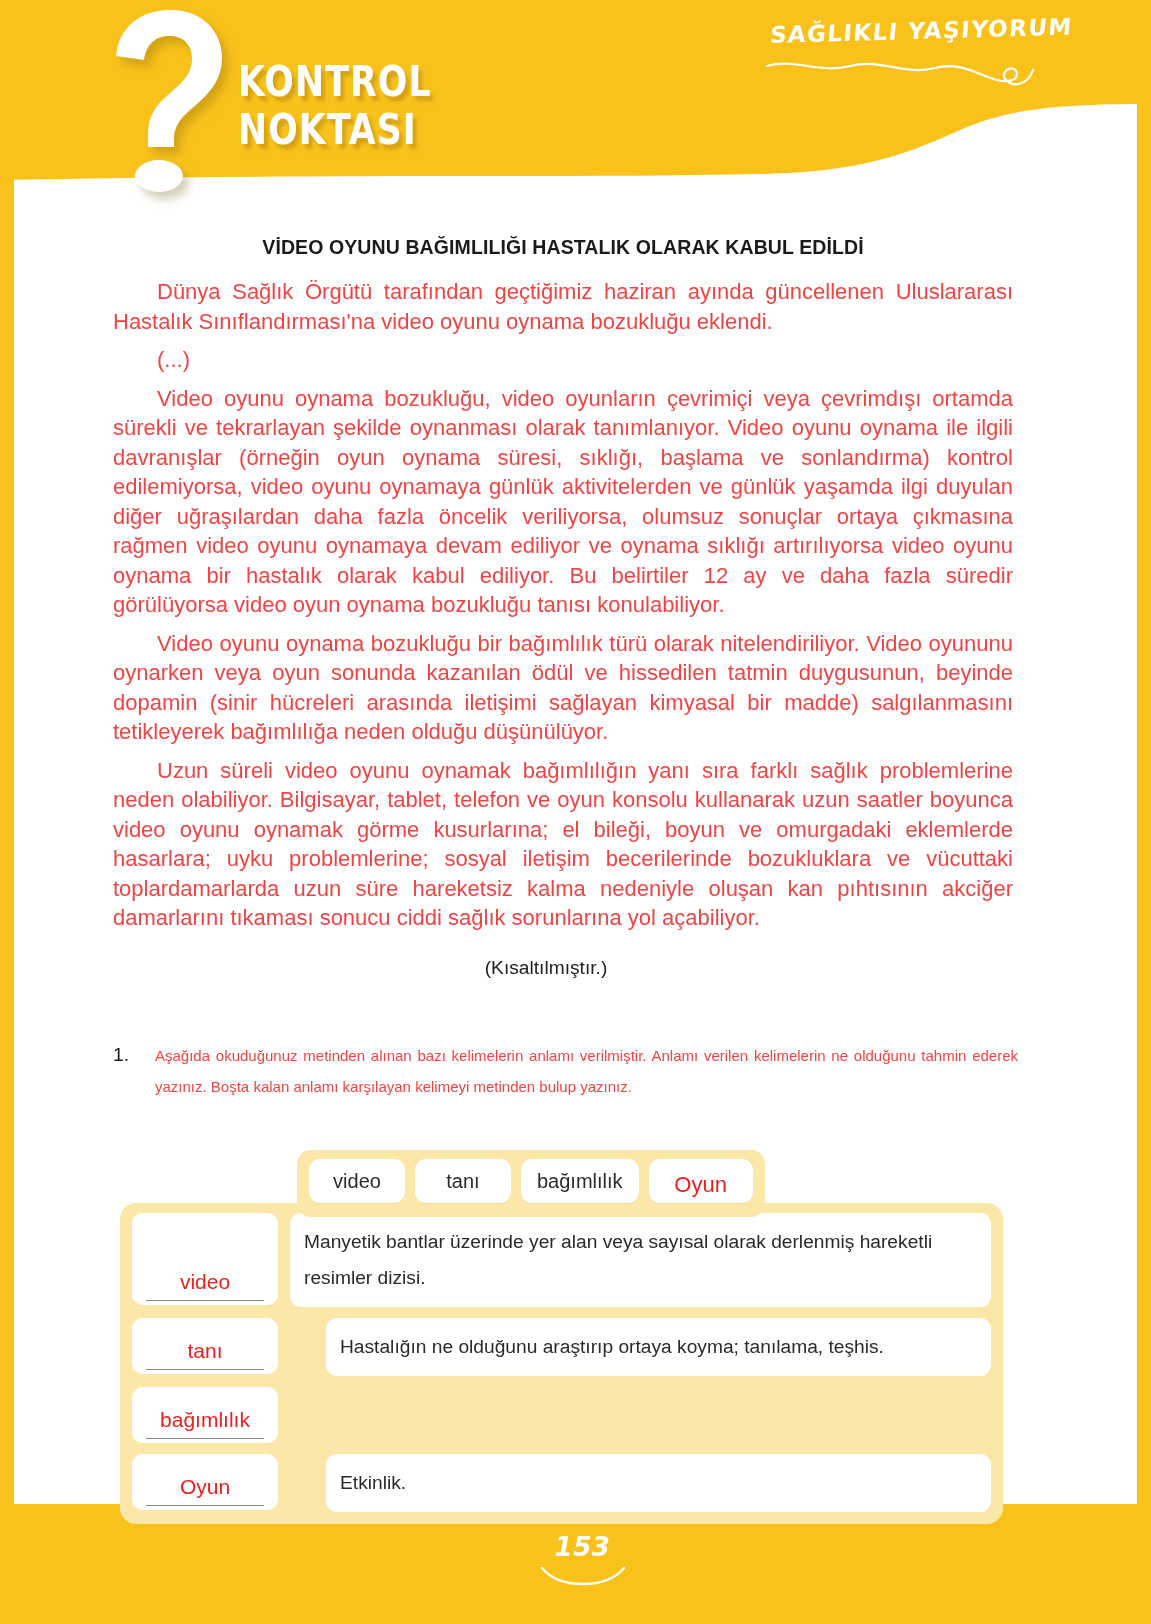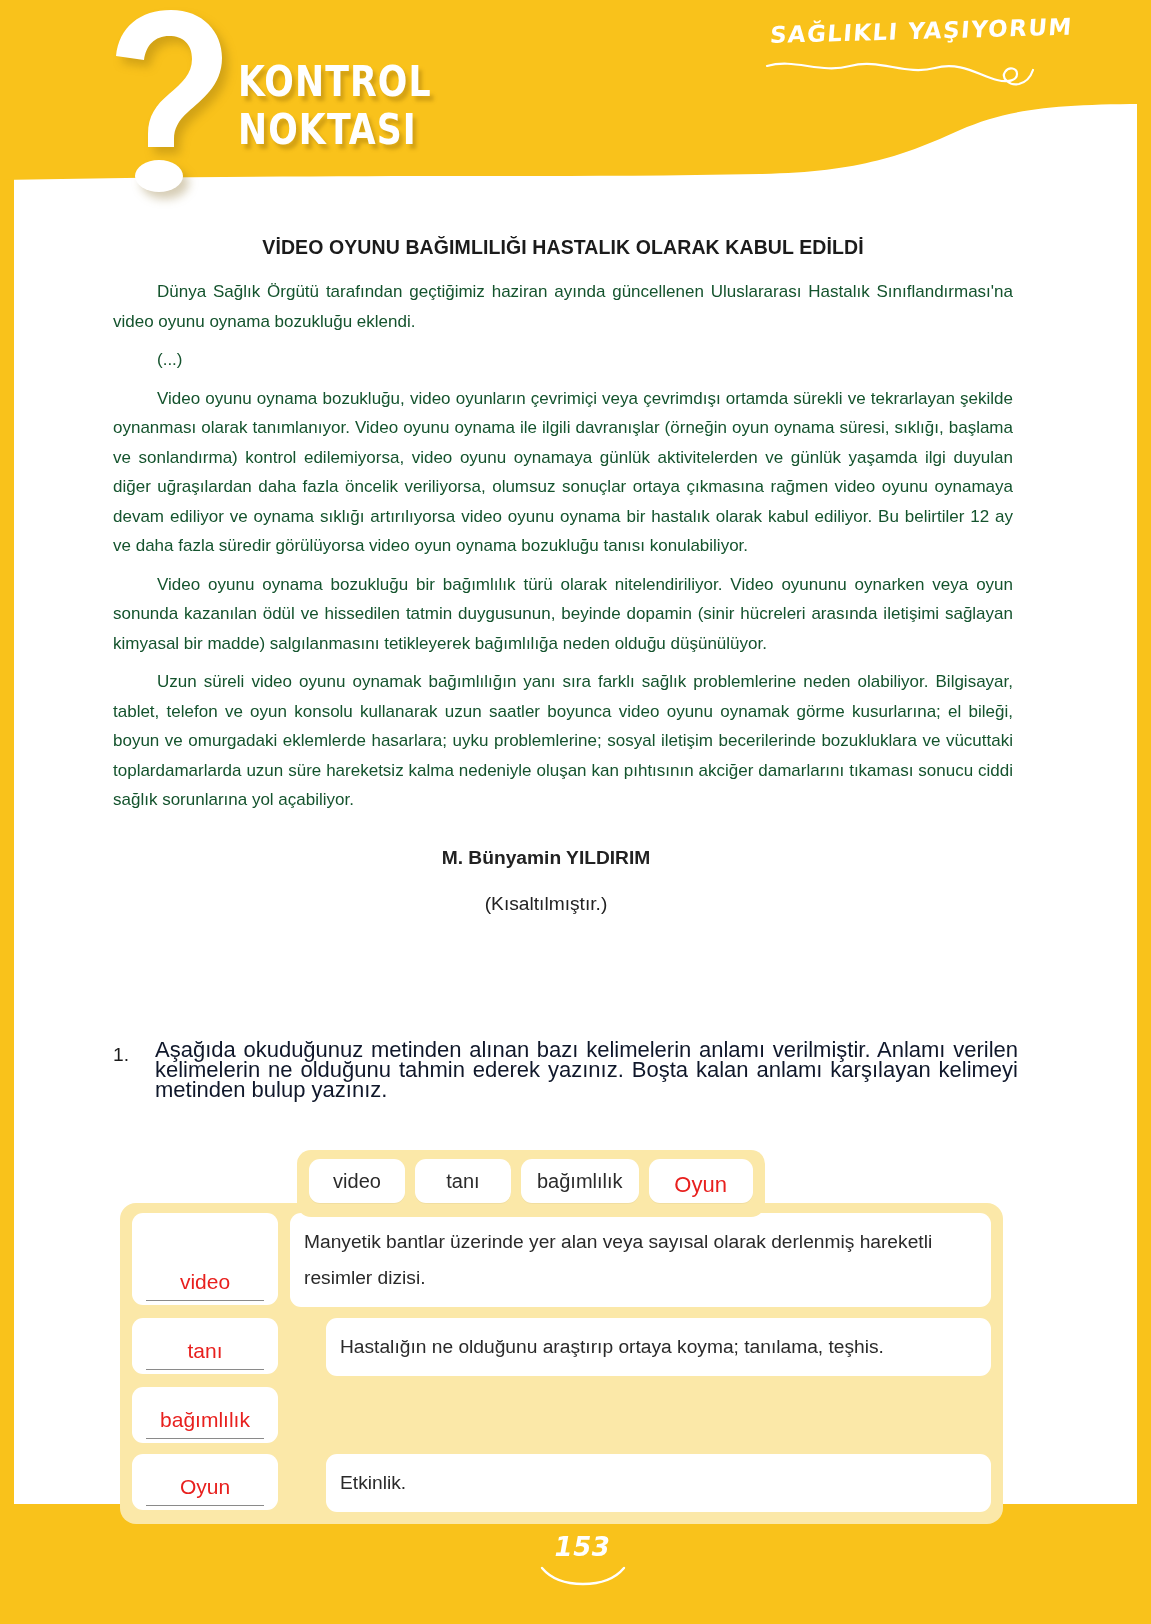--- a/index.html
+++ b/index.html
@@ -108,9 +108,9 @@
     font-family: "Liberation Sans", sans-serif;
   }
   .para {
-    font-size: 17px;
+    font-size: 22px;
     line-height: 29.5px;
-    color: #14532d;
+    color: #ef4444;
     text-align: justify;
     text-indent: 44px;
     margin-bottom: 9px;

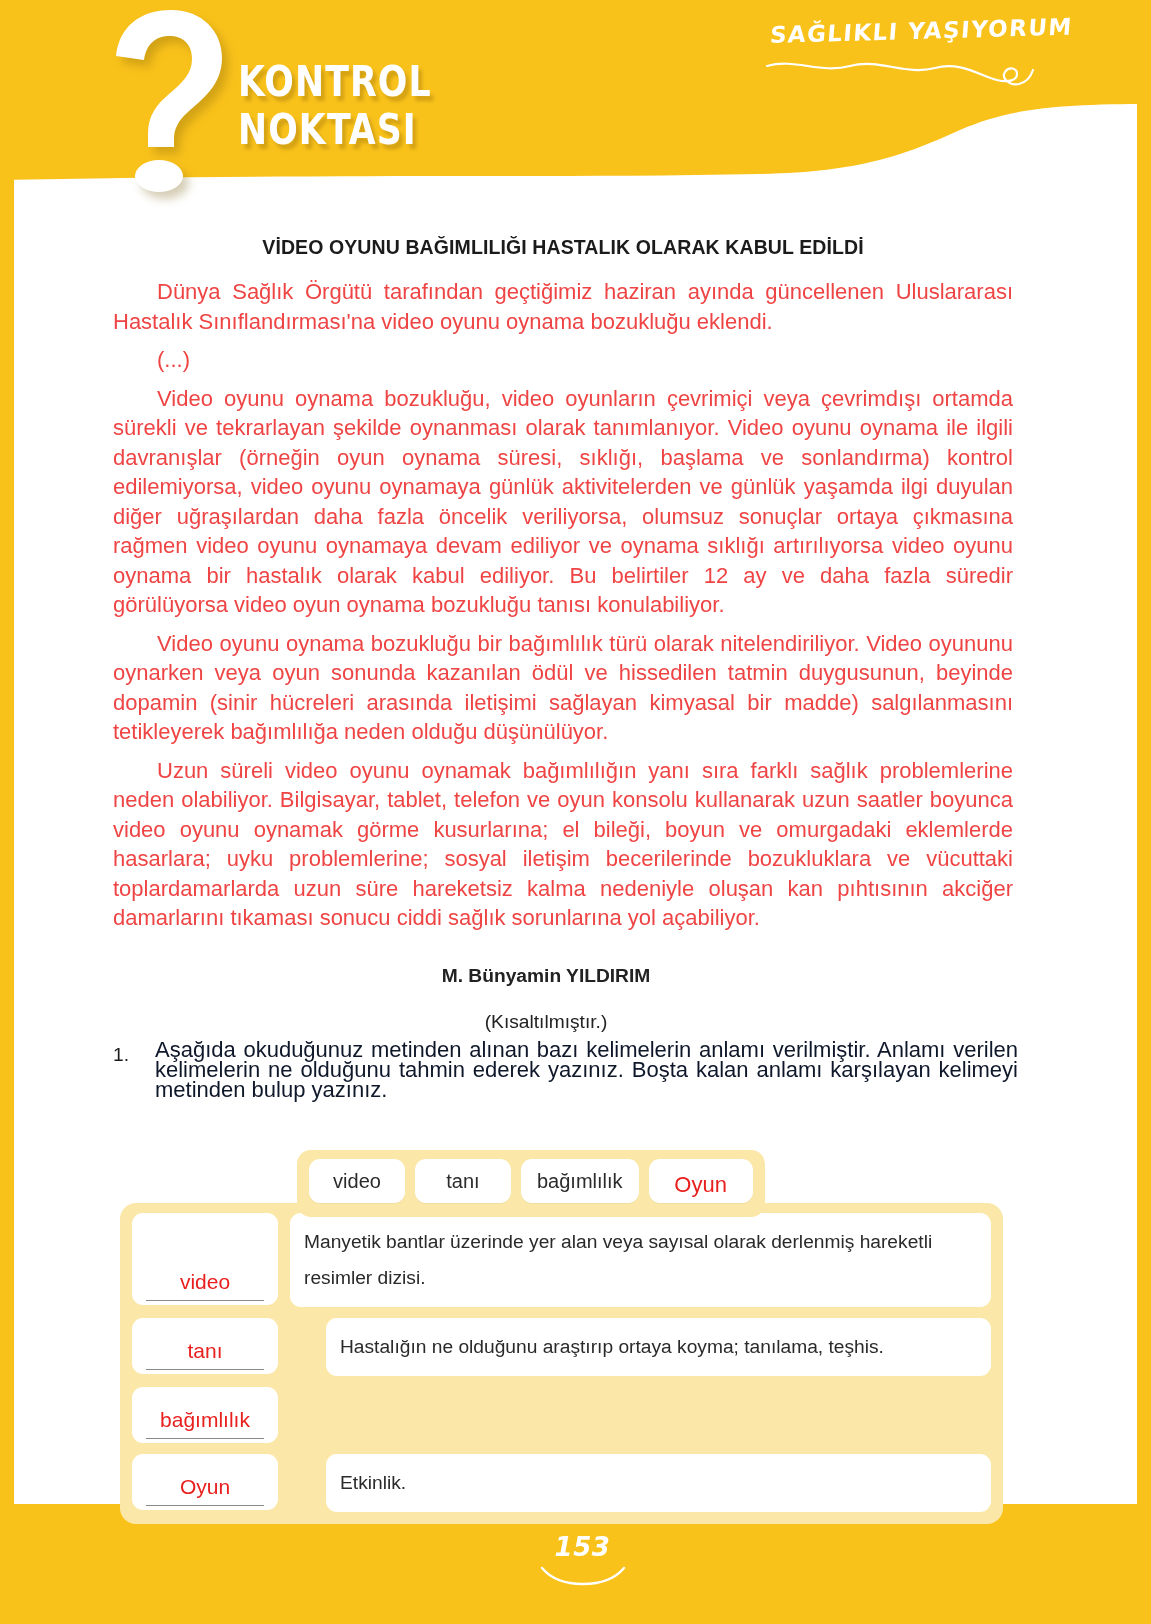--- a/index.html
+++ b/index.html
@@ -324,7 +324,6 @@
     <p class="para">Video oyunu oynama bozukluğu bir bağımlılık türü olarak nitelendiriliyor. Video oyununu oynarken veya oyun sonunda kazanılan ödül ve hissedilen tatmin duygusunun, beyinde dopamin (sinir hücreleri arasında iletişimi sağlayan kimyasal bir madde) salgılanmasını tetikleyerek bağımlılığa neden olduğu düşünülüyor.</p>
     <p class="para">Uzun süreli video oyunu oynamak bağımlılığın yanı sıra farklı sağlık problemlerine neden olabiliyor. Bilgisayar, tablet, telefon ve oyun konsolu kullanarak uzun saatler boyunca video oyunu oynamak görme kusurlarına; el bileği, boyun ve omurgadaki eklemlerde hasarlara; uyku problemlerine; sosyal iletişim becerilerinde bozukluklara ve vücuttaki toplardamarlarda uzun süre hareketsiz kalma nedeniyle oluşan kan pıhtısının akciğer damarlarını tıkaması sonucu ciddi sağlık sorunlarına yol açabiliyor.</p>
 
-    <div class="byline">M. Bünyamin YILDIRIM</div>
     <div class="byline-sub">(Kısaltılmıştır.)</div>
   </div>
 

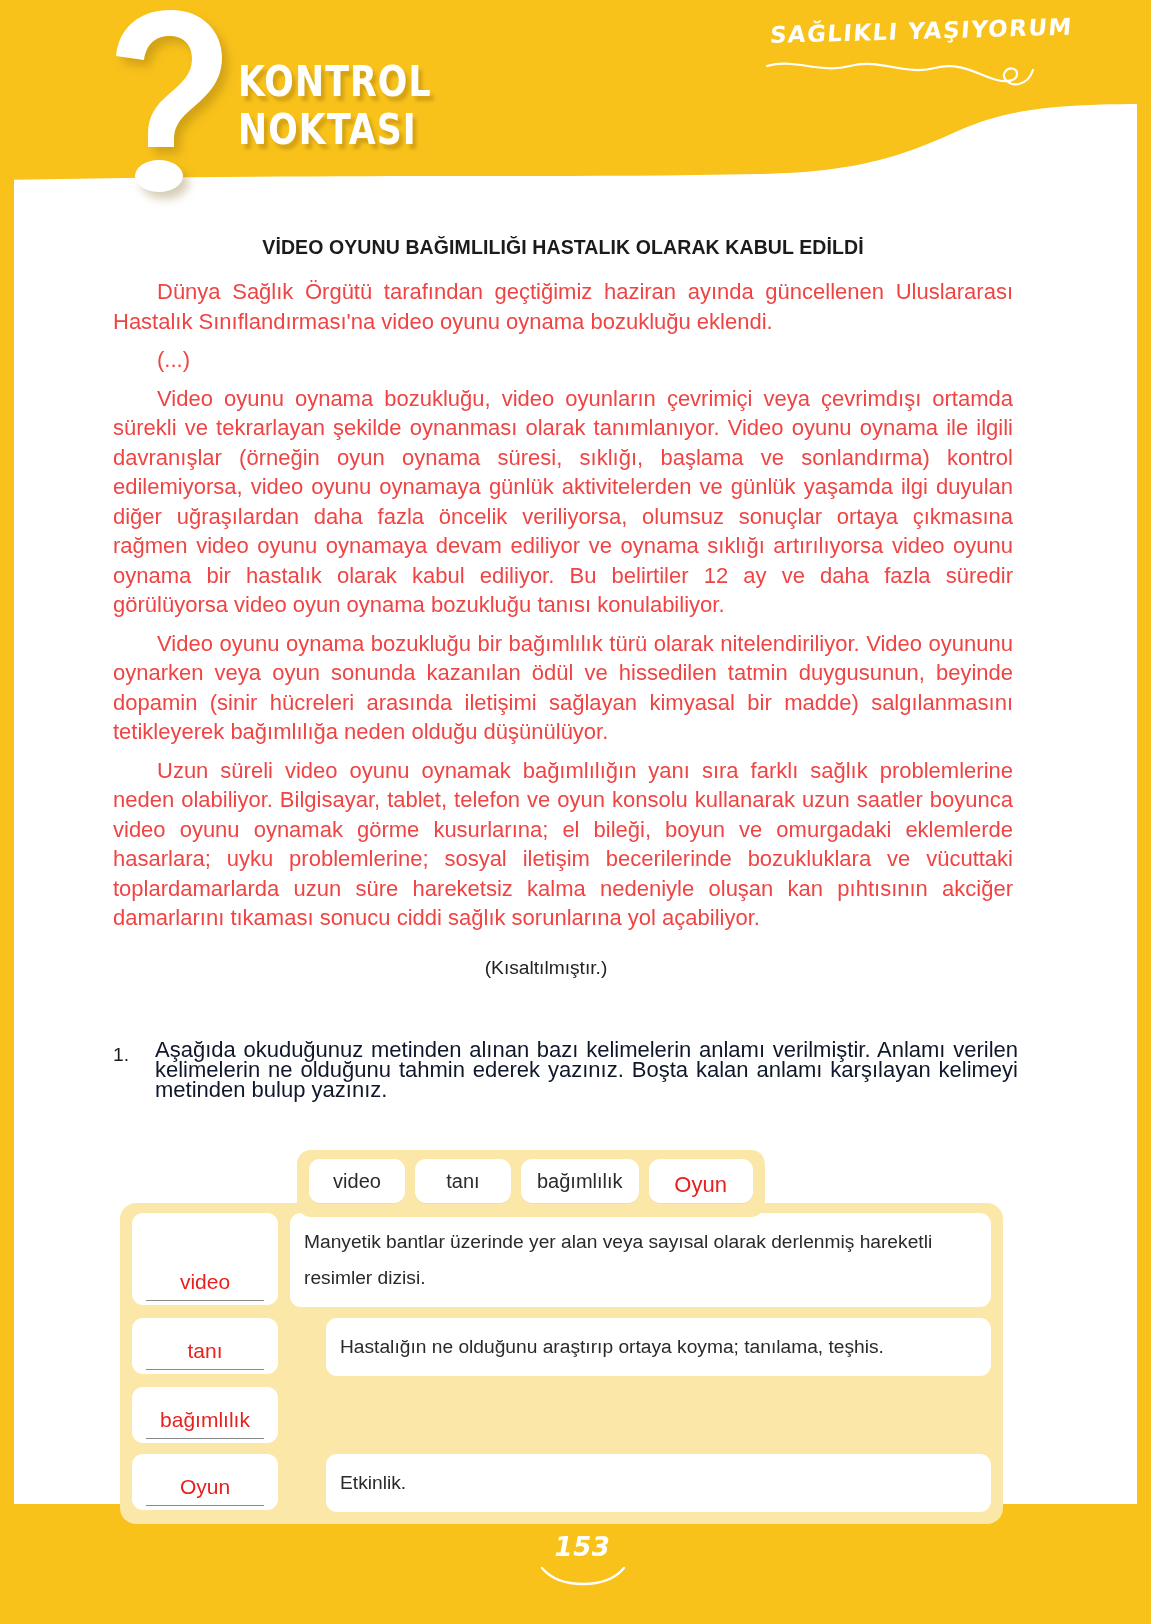--- a/index.html
+++ b/index.html
@@ -153,9 +153,9 @@
   }
   .q-text {
     flex: 1;
-    font-size: 22px;
-    line-height: 20px;
-    color: #0f172a;
+    font-size: 15px;
+    line-height: 31px;
+    color: #ef4444;
     text-align: justify;
   }
 

